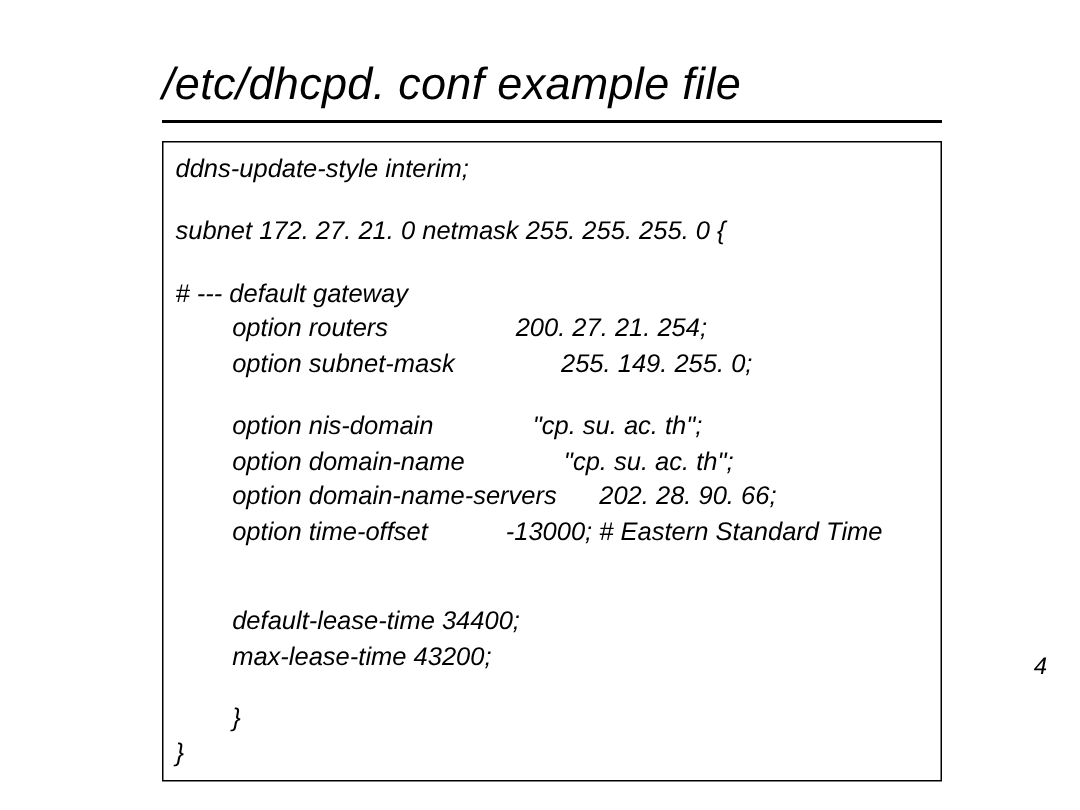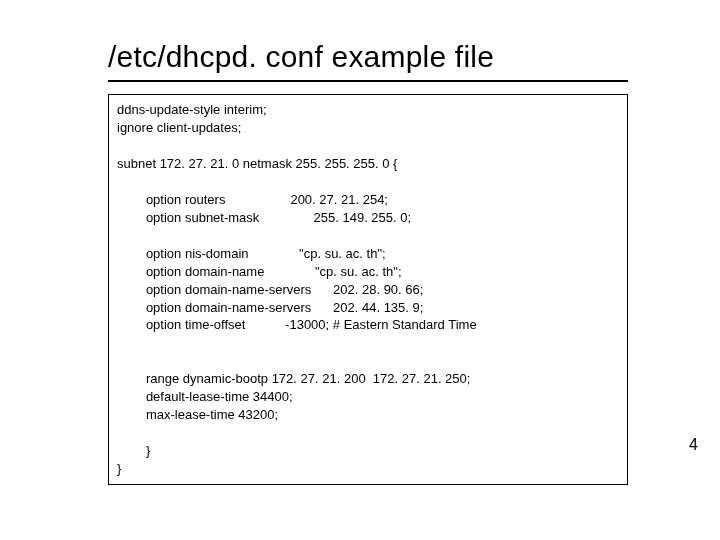--- a/index.html
+++ b/index.html
@@ -17,6 +17,7 @@
     height: 472px;
     box-sizing: border-box;
     padding: 40px 70px 30px 108px;
+    font-style: italic;
   }
   .title {
     font-size: 30px;

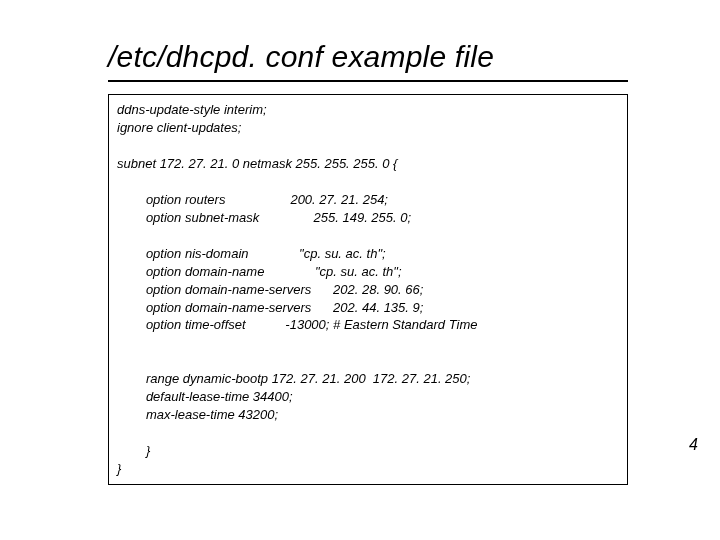--- a/index.html
+++ b/index.html
@@ -38,7 +38,7 @@
   }
   .code-box .line {
     font-family: Verdana, Arial, sans-serif;
-    font-size: 13px;
+    font-size: 17px;
     line-height: 1.38;
     white-space: pre;
   }

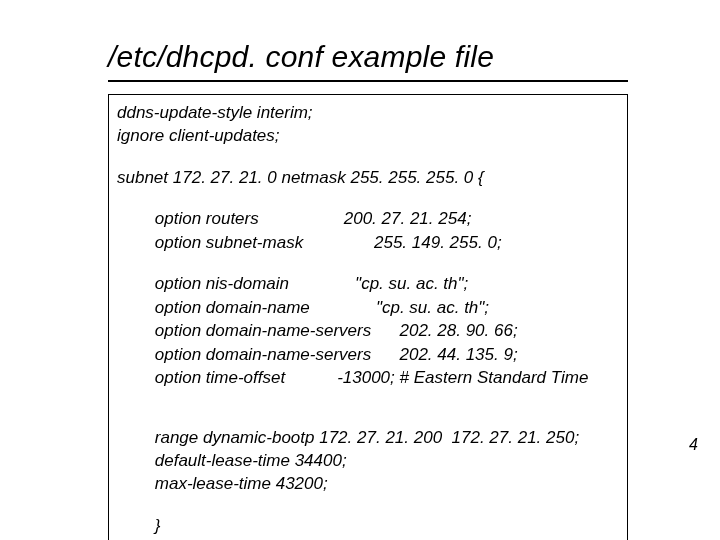--- a/index.html
+++ b/index.html
@@ -62,7 +62,6 @@
 
   <div class="code-box">
     <div class="line">ddns-update-style interim;</div>
-    <div class="line">ignore client-updates;</div>
     <div class="blank"></div>
     <div class="line">subnet 172. 27. 21. 0 netmask 255. 255. 255. 0 {</div>
     <div class="blank"></div>

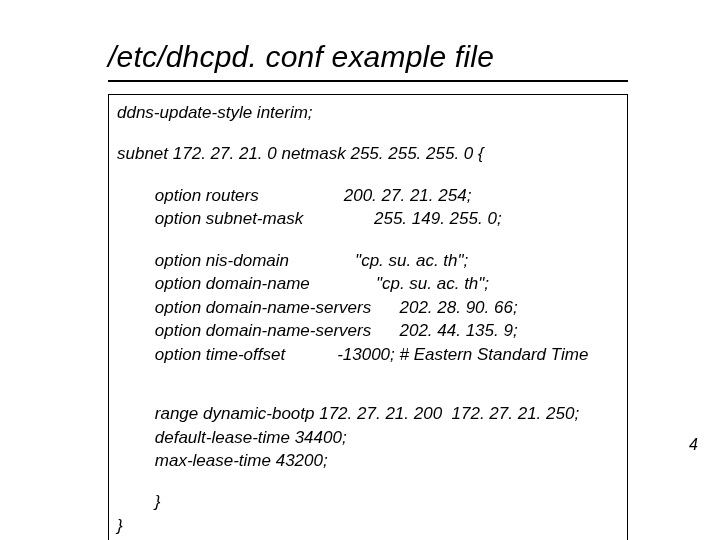--- a/index.html
+++ b/index.html
@@ -65,6 +65,7 @@
     <div class="blank"></div>
     <div class="line">subnet 172. 27. 21. 0 netmask 255. 255. 255. 0 {</div>
     <div class="blank"></div>
+    <div class="line"># --- default gateway</div>
     <div class="line">        option routers                  200. 27. 21. 254;</div>
     <div class="line">        option subnet-mask               255. 149. 255. 0;</div>
     <div class="blank"></div>

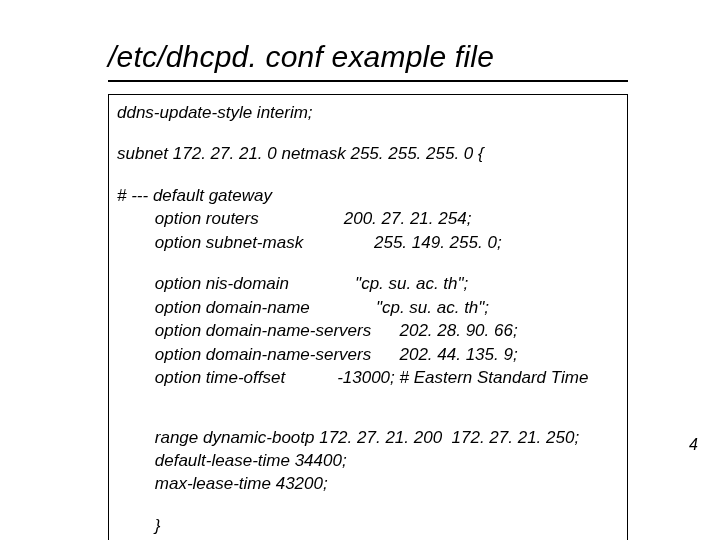--- a/index.html
+++ b/index.html
@@ -72,7 +72,6 @@
     <div class="line">        option nis-domain              "cp. su. ac. th";</div>
     <div class="line">        option domain-name              "cp. su. ac. th";</div>
     <div class="line">        option domain-name-servers      202. 28. 90. 66;</div>
-    <div class="line">        option domain-name-servers      202. 44. 135. 9;</div>
     <div class="line">        option time-offset           -13000; # Eastern Standard Time</div>
     <div class="blank"></div>
     <div class="blank"></div>

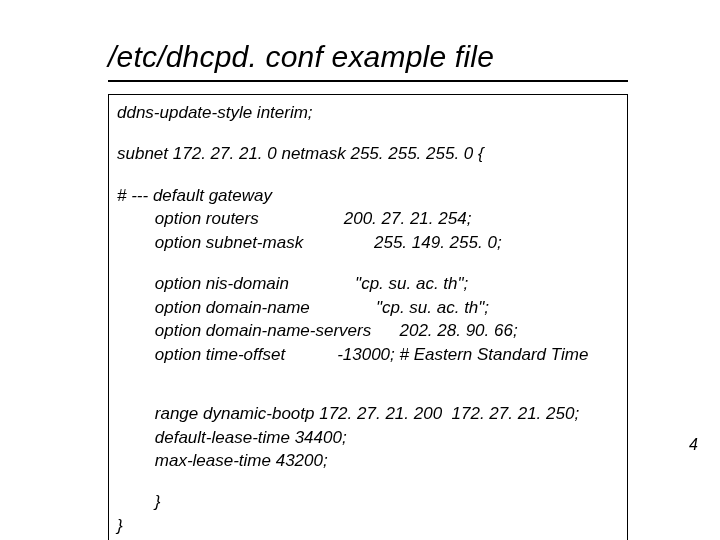--- a/index.html
+++ b/index.html
@@ -75,7 +75,6 @@
     <div class="line">        option time-offset           -13000; # Eastern Standard Time</div>
     <div class="blank"></div>
     <div class="blank"></div>
-    <div class="line">        range dynamic-bootp 172. 27. 21. 200  172. 27. 21. 250;</div>
     <div class="line">        default-lease-time 34400;</div>
     <div class="line">        max-lease-time 43200;</div>
     <div class="blank"></div>

